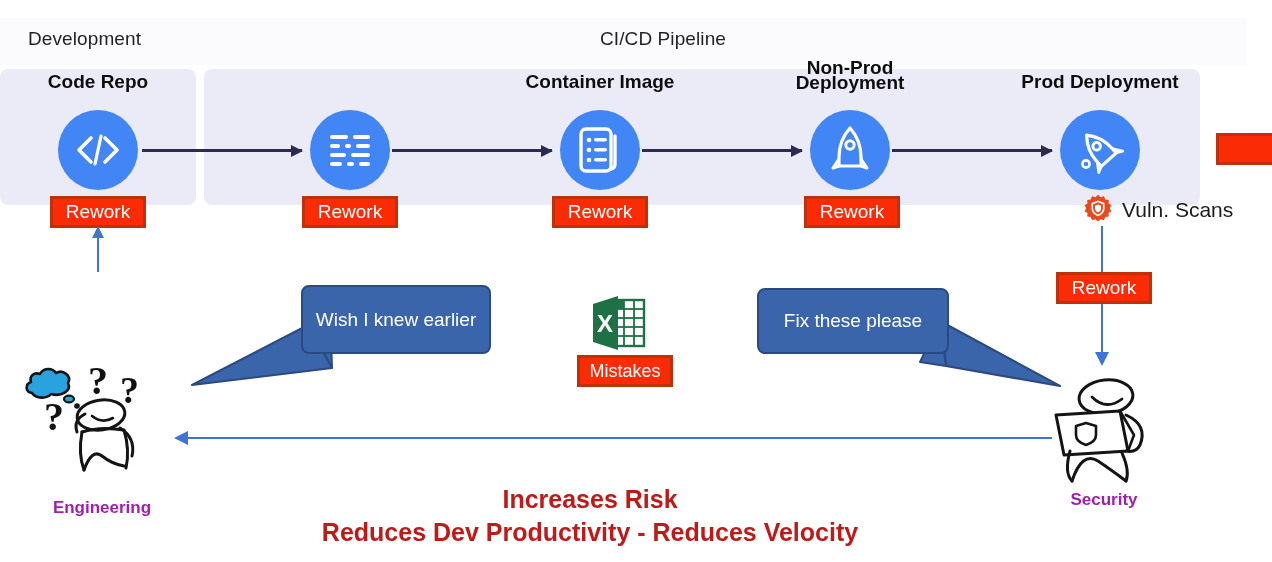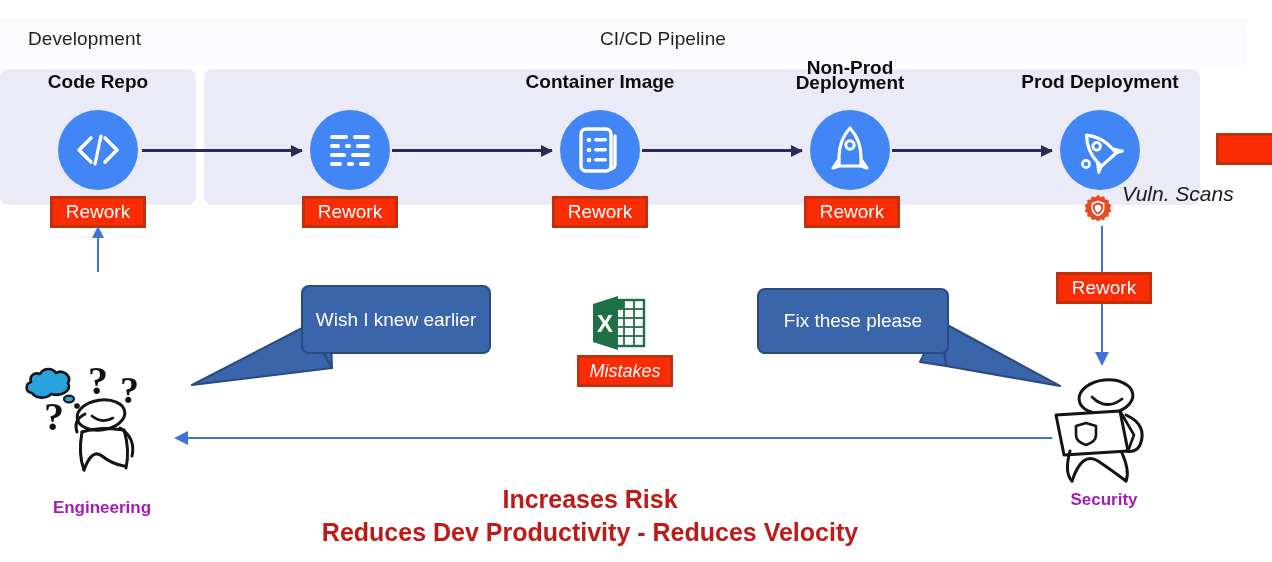--- a/index.html
+++ b/index.html
@@ -51,7 +51,7 @@
   
   .person-label{position:absolute;font-size:17px;font-weight:bold;color:#a21caf;text-align:center;}
 
-  .vuln-label{position:absolute;left:1122px;top:182px;font-size:21px;color:#1b1b1b;white-space:nowrap;font-style:italic;}
+  .vuln-label{position:absolute;left:1122px;top:198px;font-size:21px;color:#1b1b1b;white-space:nowrap;}
 </style>
 </head>
 <body>

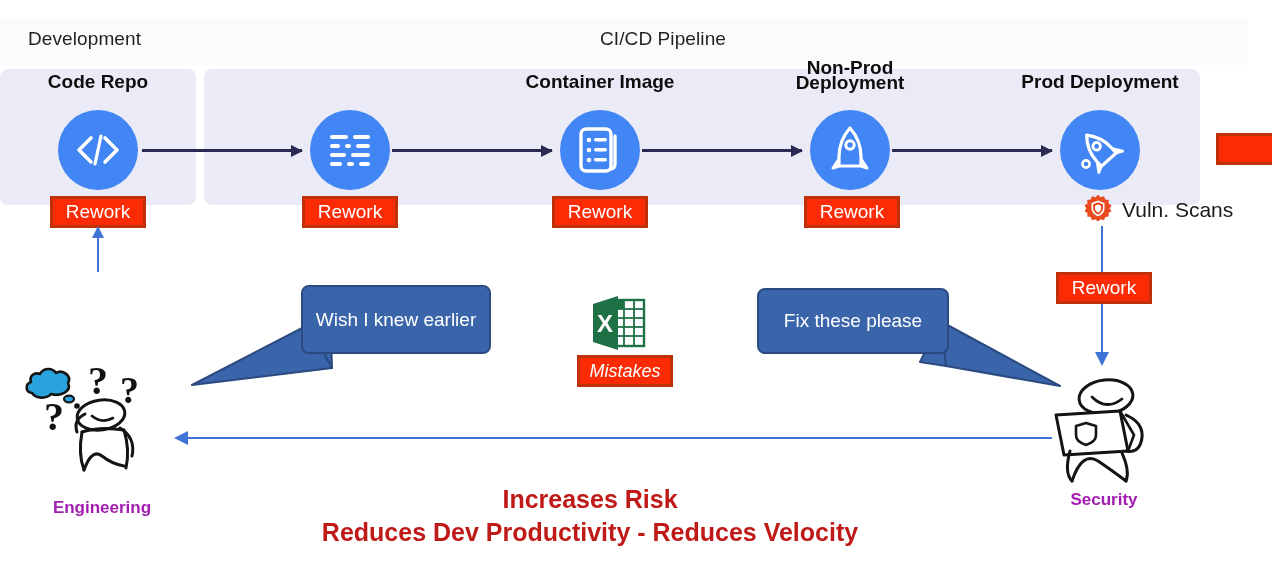--- a/index.html
+++ b/index.html
@@ -204,7 +204,7 @@
     <path d="M3 10 L28 2 L28 56 L3 48 Z" fill="#1e7145"></path>
     <text x="15" y="38" font-family="Liberation Sans, sans-serif" font-size="24" font-weight="bold" fill="#ffffff" text-anchor="middle">X</text>
   </svg>
-  <div class="badge small" style="left:577px;top:355px;width:90px;font-style:italic;">Mistakes</div>
+  <div class="badge small" style="left:577px;top:355px;width:90px;">Mistakes</div>
 
   <svg style="position:absolute;left:16px;top:358px;" width="172" height="124" viewBox="0 0 172 124">
 

